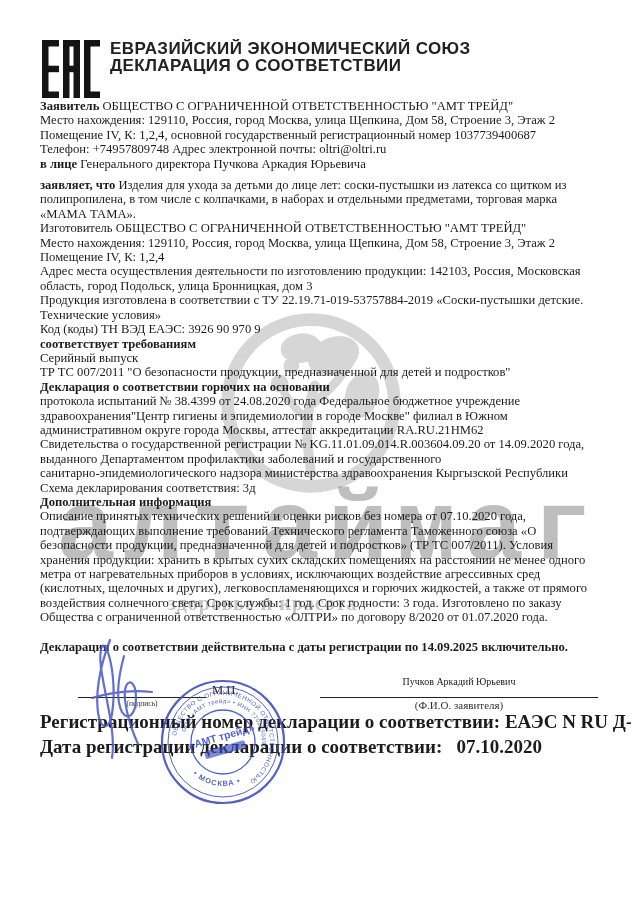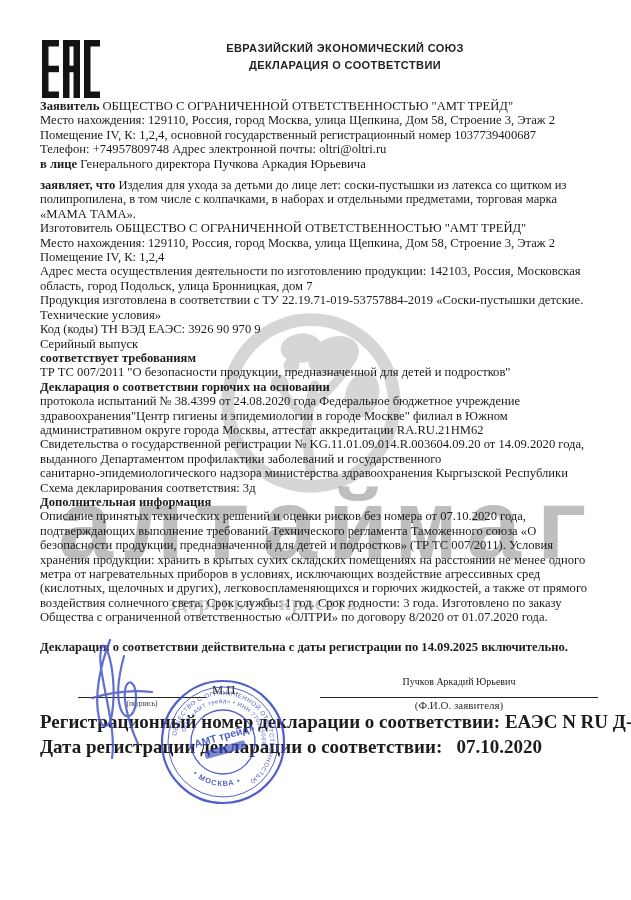--- a/index.html
+++ b/index.html
@@ -7,9 +7,9 @@
         font-family:"Liberation Serif",serif;color:#1c1c1c;}
   
   .eac-logo{position:absolute;left:42px;top:40px;width:58px;height:58px;}
-  .titles{position:absolute;left:110px;top:40px;width:470px;text-align:center;
+  .titles{position:absolute;left:110px;top:40px;width:470px;
           font-family:"Liberation Sans",sans-serif;font-weight:bold;
-          font-size:11px;line-height:17px;letter-spacing:.4px;color:#222;}
+          font-size:17px;line-height:17px;letter-spacing:.4px;color:#222;}
   
   .wm-layer{position:absolute;inset:0;z-index:0;pointer-events:none;}
   .wm-circle{position:absolute;left:213px;top:305px;width:196px;height:196px;opacity:.55;}

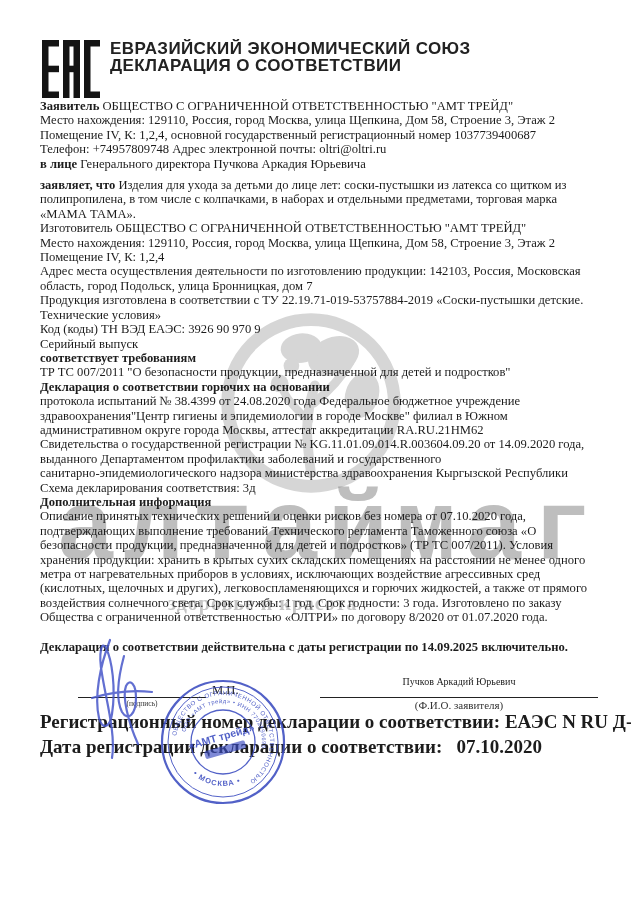--- a/index.html
+++ b/index.html
@@ -103,7 +103,7 @@
       <div class="doc-line"><span>Место нахождения: 129110, Россия, город Москва, улица Щепкина, Дом 58, Строение 3, Этаж 2</span></div>
       <div class="doc-line"><span>Помещение IV, К: 1,2,4</span></div>
       <div class="doc-line"><span>Адрес места осуществления деятельности по изготовлению продукции: 142103, Россия, Московская</span></div>
-      <div class="doc-line"><span>область, город Подольск, улица Бронницкая, дом 7</span></div>
+      <div class="doc-line"><span>область, город Подольск, улица Бронницкая, дом 3</span></div>
       <div class="doc-line"><span>Продукция изготовлена в соответствии с ТУ 22.19.71-019-53757884-2019 «Соски-пустышки детские.</span></div>
       <div class="doc-line"><span>Технические условия»</span></div>
       <div class="doc-line"><span>Код (коды) ТН ВЭД ЕАЭС: 3926 90 970 9</span></div>

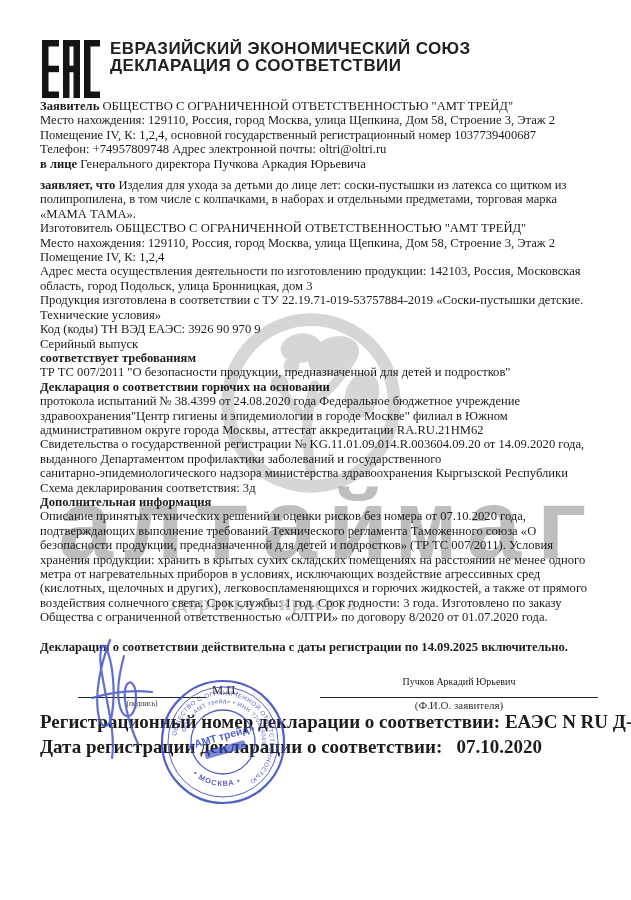--- a/index.html
+++ b/index.html
@@ -107,8 +107,8 @@
       <div class="doc-line"><span>Продукция изготовлена в соответствии с ТУ 22.19.71-019-53757884-2019 «Соски-пустышки детские.</span></div>
       <div class="doc-line"><span>Технические условия»</span></div>
       <div class="doc-line"><span>Код (коды) ТН ВЭД ЕАЭС: 3926 90 970 9</span></div>
+      <div class="doc-line"><span class="b">соответствует требованиям</span></div>
       <div class="doc-line"><span>Серийный выпуск</span></div>
-      <div class="doc-line"><span class="b">соответствует требованиям</span></div>
       <div class="doc-line"><span>ТР ТС 007/2011 "О безопасности продукции, предназначенной для детей и подростков"</span></div>
       <div class="doc-line"><span class="b">Декларация о соответствии горючих на основании</span></div>
       <div class="doc-line"><span>протокола испытаний № 38.4399 от 24.08.2020 года Федеральное бюджетное учреждение</span></div>

